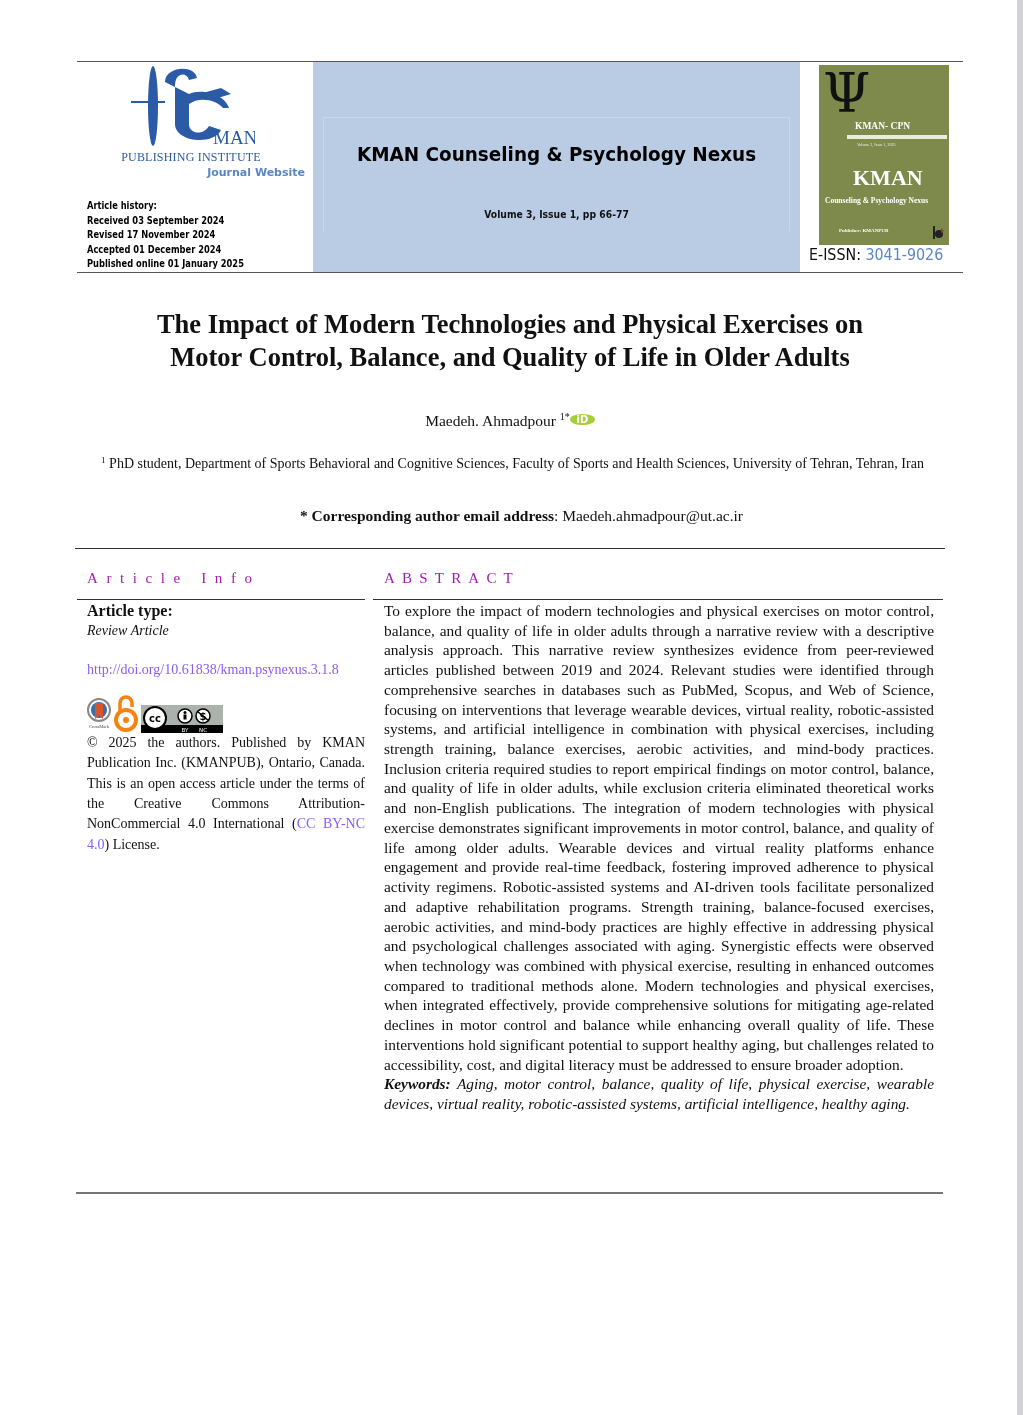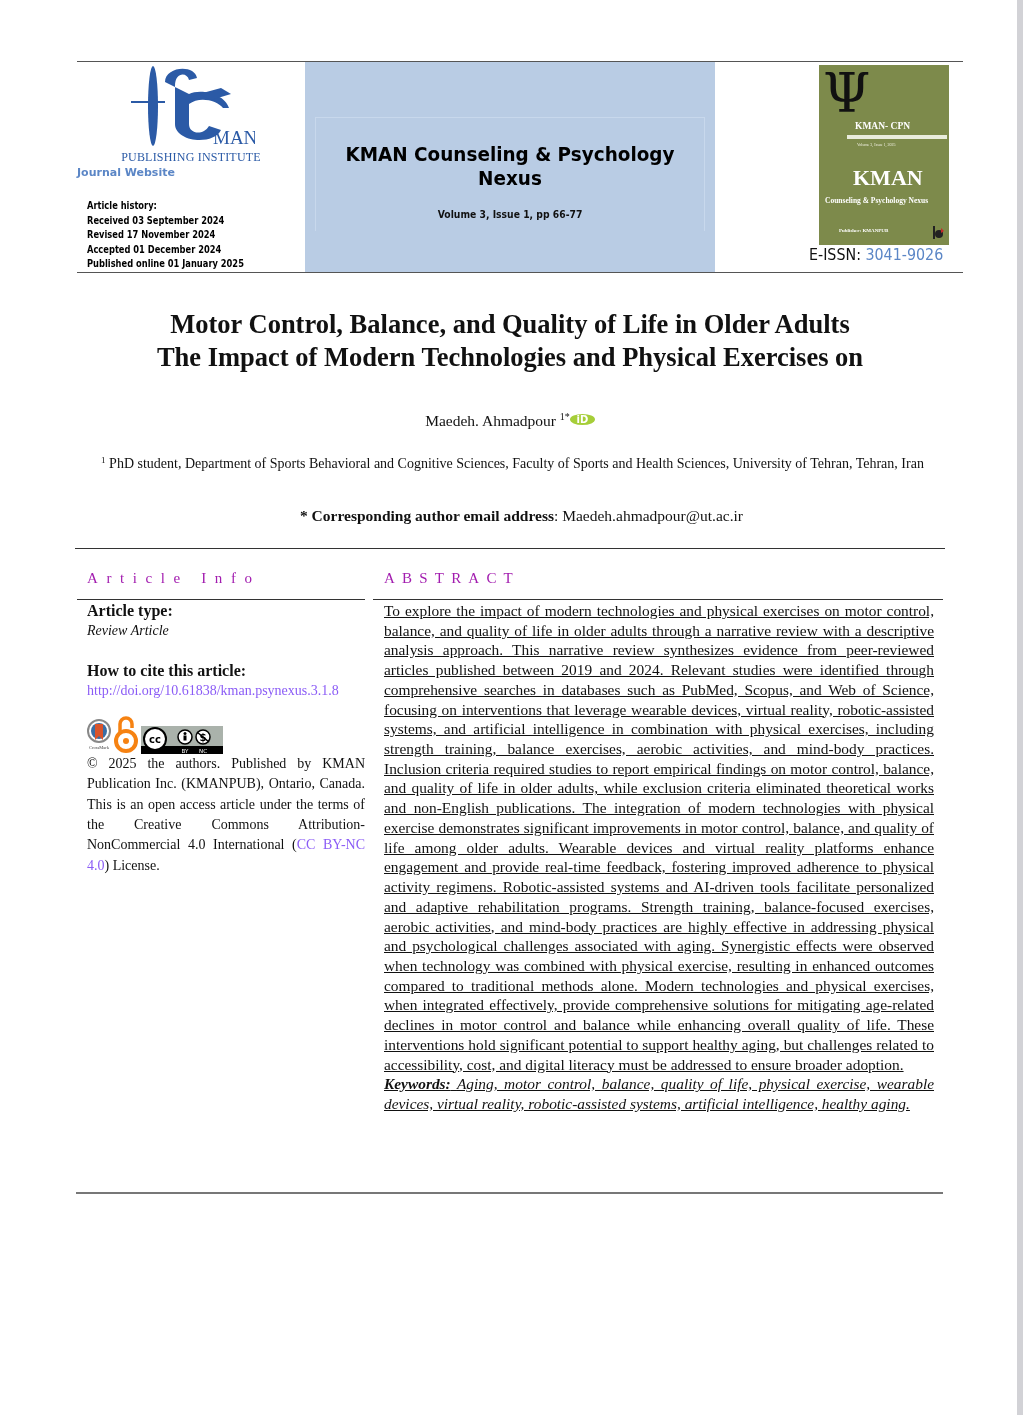--- a/index.html
+++ b/index.html
@@ -18,7 +18,7 @@
                  font-family: "DejaVu Sans", sans-serif; font-weight: bold; font-size: 11px; color: #5b86c6; }
   .history { position: absolute; left: 10px; top: 136px; font-family: "DejaVu Sans Condensed","DejaVu Sans", sans-serif;
              font-weight: bold; font-size: 10.5px; line-height: 14.5px; color: #000; transform: scaleX(0.88); transform-origin: left top; }
-  .hdr-mid { position: absolute; left: 228px; top: 0; width: 410px; height: 210px; background: #b9cce4; }
+  .hdr-mid { position: absolute; left: 236px; top: 0; width: 487px; height: 210px; background: #b9cce4; }
   .hdr-mid .inner { position: absolute; left: 10px; right: 10px; top: 55px; height: 113px;
                     border-top: 1px solid #c8d8ec; border-left: 1px solid #c8d8ec; border-right: 1px solid #c8d8ec; }
   .journal-title { position: absolute; left: 0; right: 0; top: 80px; text-align: center;

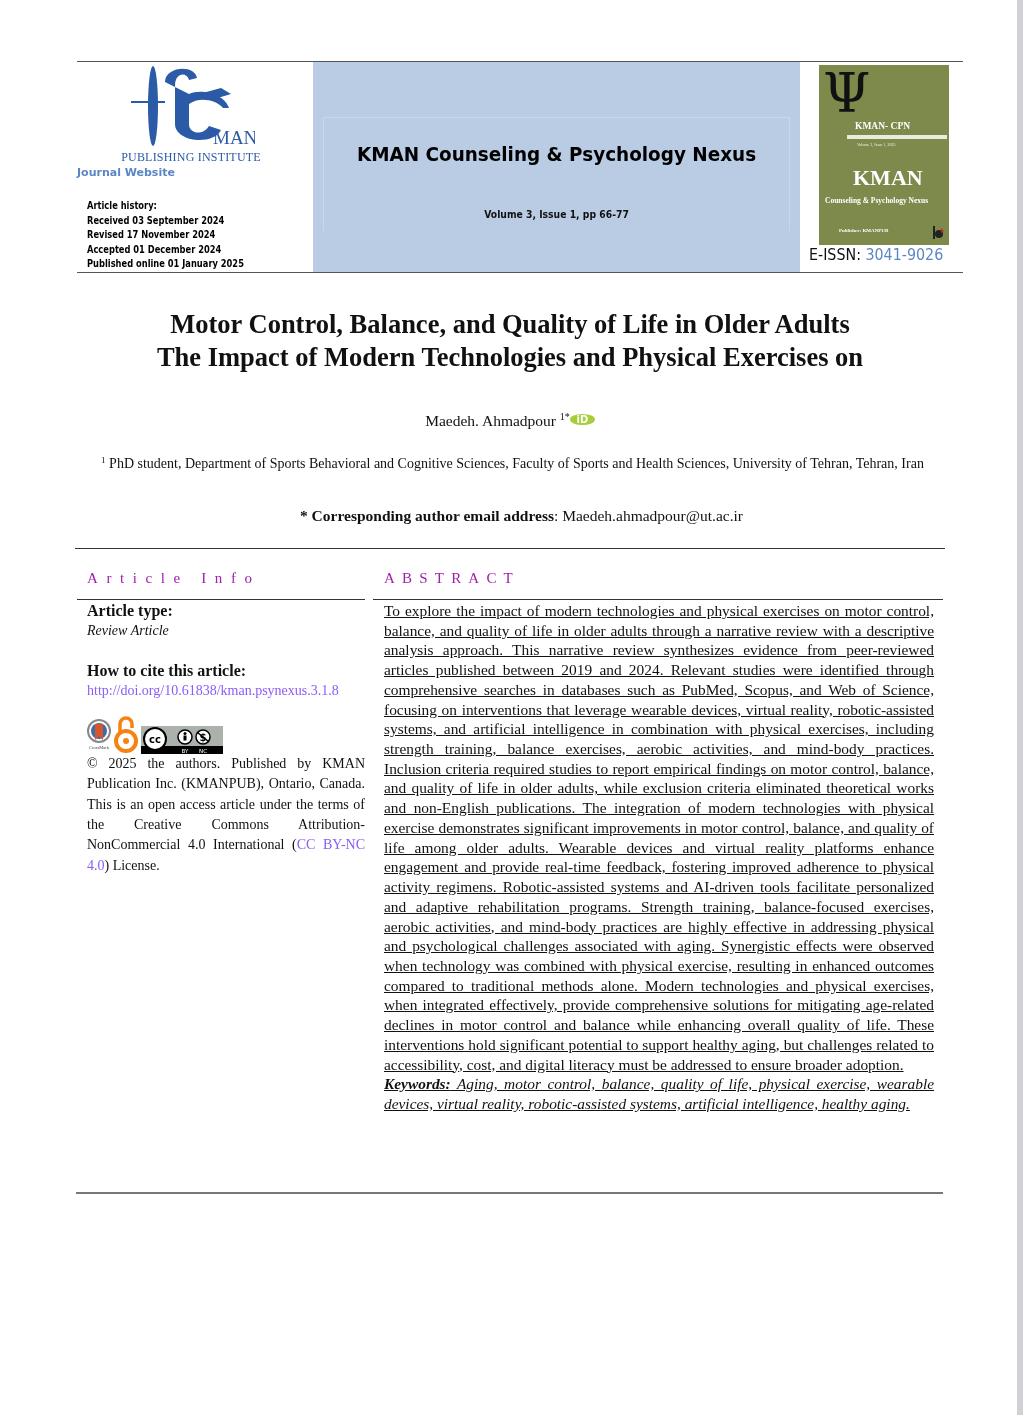--- a/index.html
+++ b/index.html
@@ -14,7 +14,7 @@
   .logo { position: absolute; left: 48px; top: 2px; width: 130px; height: 90px; }
   .pub-inst { position: absolute; left: 0; width: 228px; top: 88px; text-align: center;
               font-family: "Liberation Serif", serif; font-size: 12px; color: #2b5aa6; letter-spacing: 0.2px; }
-  .journal-web { position: absolute; left: 0; width: 228px; top: 104px; text-align: left;
+  .journal-web { position: absolute; left: 0; width: 228px; top: 104px; text-align: right;
                  font-family: "DejaVu Sans", sans-serif; font-weight: bold; font-size: 11px; color: #5b86c6; }
   .history { position: absolute; left: 10px; top: 136px; font-family: "DejaVu Sans Condensed","DejaVu Sans", sans-serif;
              font-weight: bold; font-size: 10.5px; line-height: 14.5px; color: #000; transform: scaleX(0.88); transform-origin: left top; }

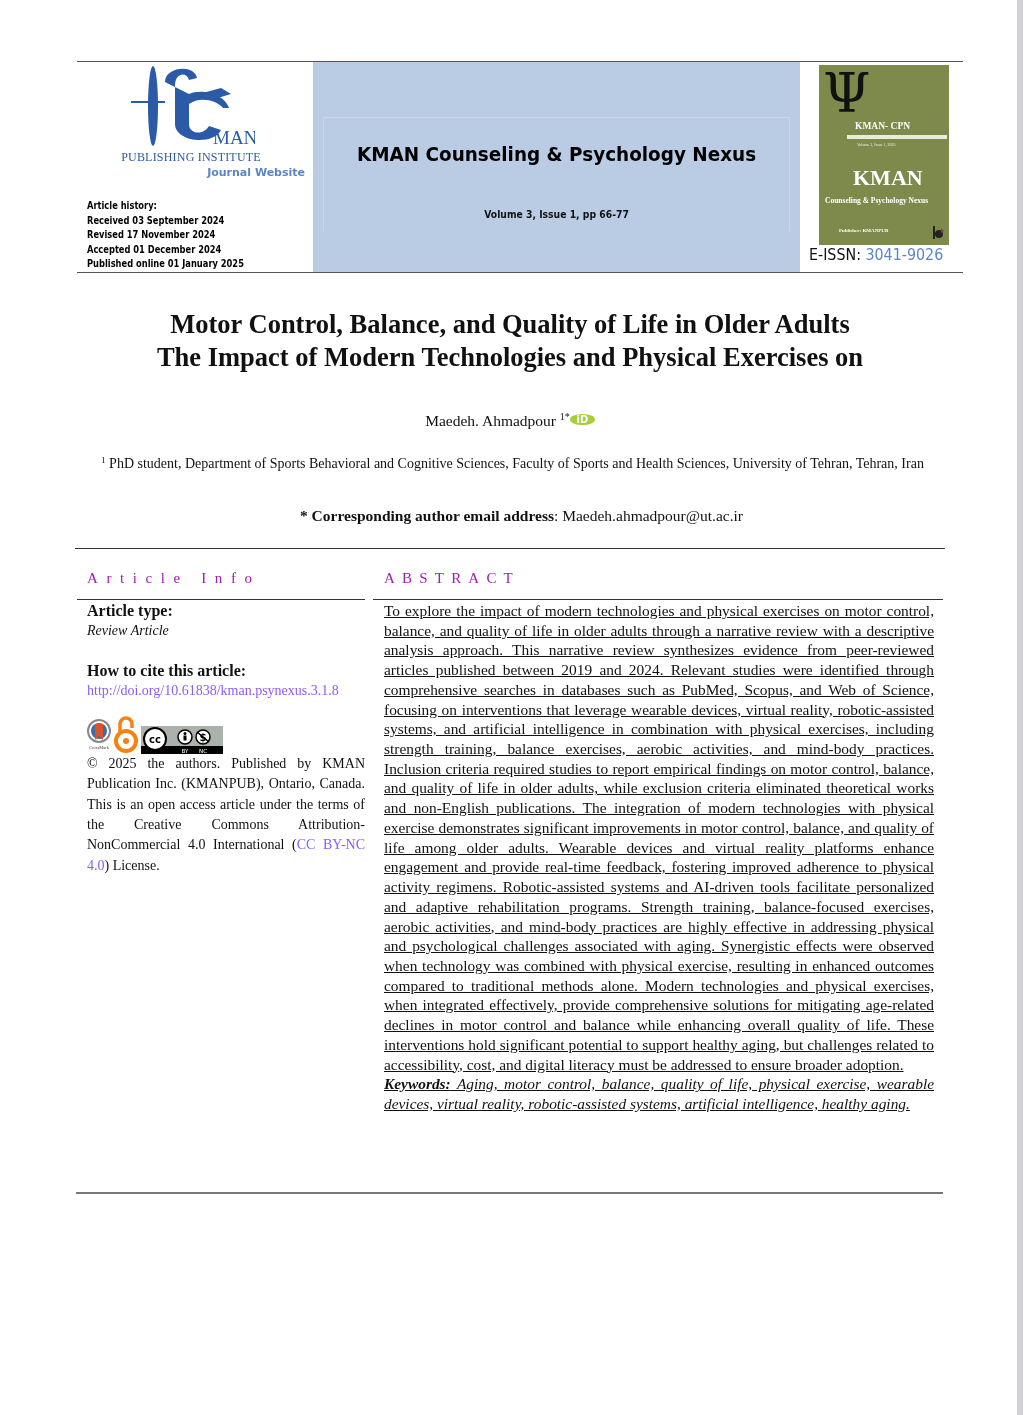--- a/index.html
+++ b/index.html
@@ -122,8 +122,8 @@
 </div>
 
 <div class="title">
+  <div>The Impact of Modern Technologies and Physical Exercises on</div>
   <div>Motor Control, Balance, and Quality of Life in Older Adults</div>
-  <div>The Impact of Modern Technologies and Physical Exercises on</div>
 </div>
 
 <div class="author">

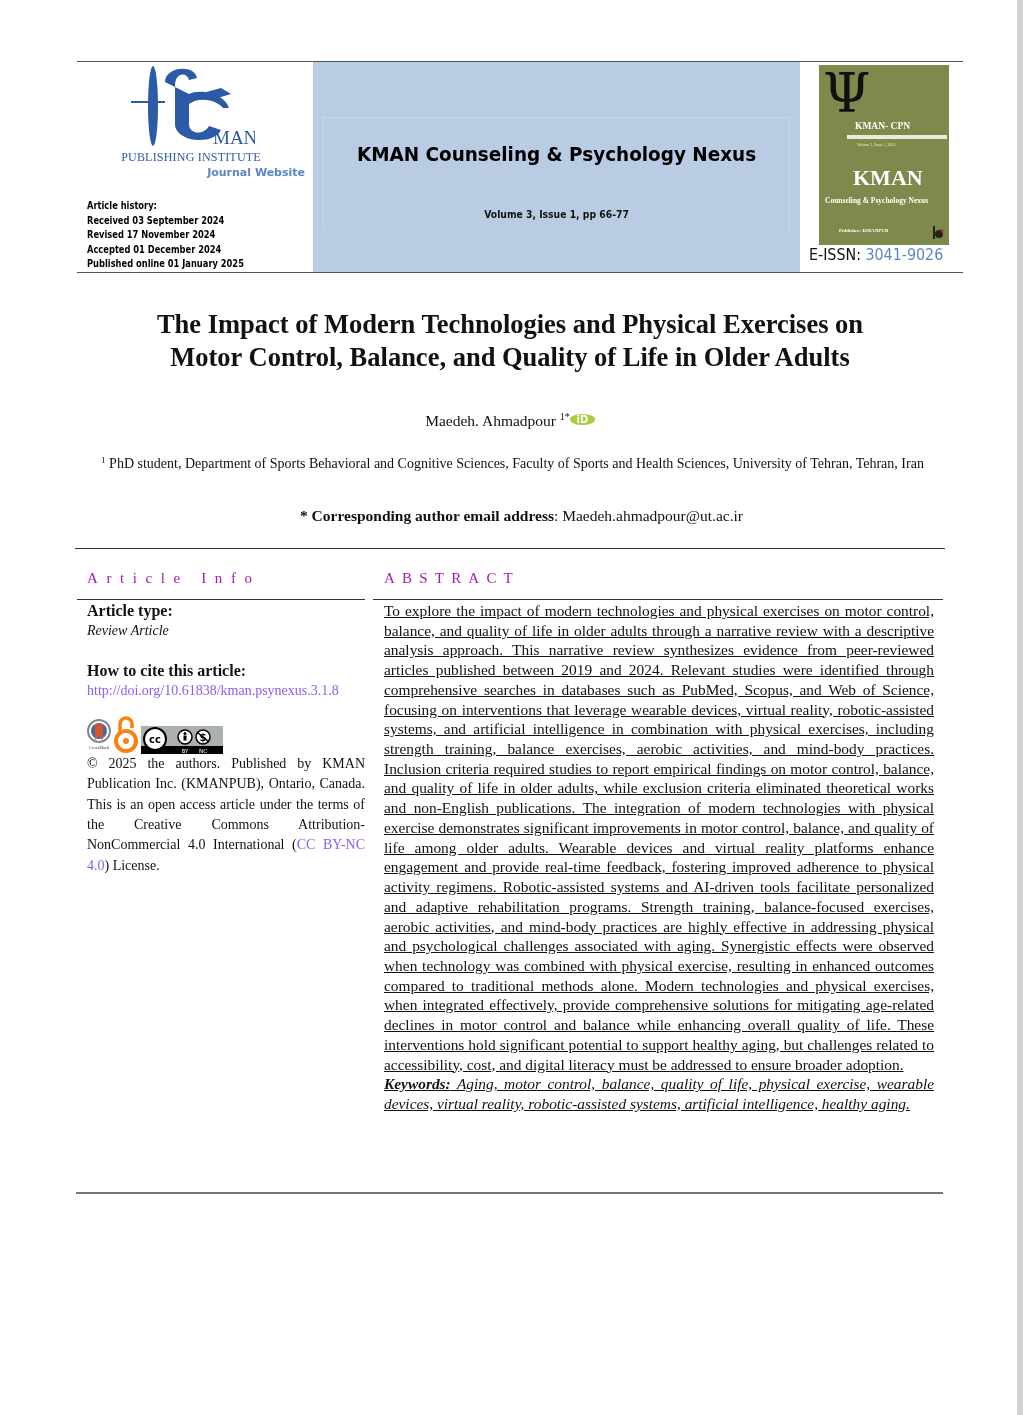--- a/index.html
+++ b/index.html
@@ -64,7 +64,7 @@
   .license { margin-top: 0; }
 
   .abstract { position: absolute; left: 384px; top: 601px; width: 550px; font-size: 15.4px; line-height: 19.72px; text-align: justify; }
-  .abstract p { margin: 0; text-decoration: underline; }
+  .abstract p { margin: 0; }
   .kw { font-style: italic; }
   .kw b { font-weight: bold; }
 </style>

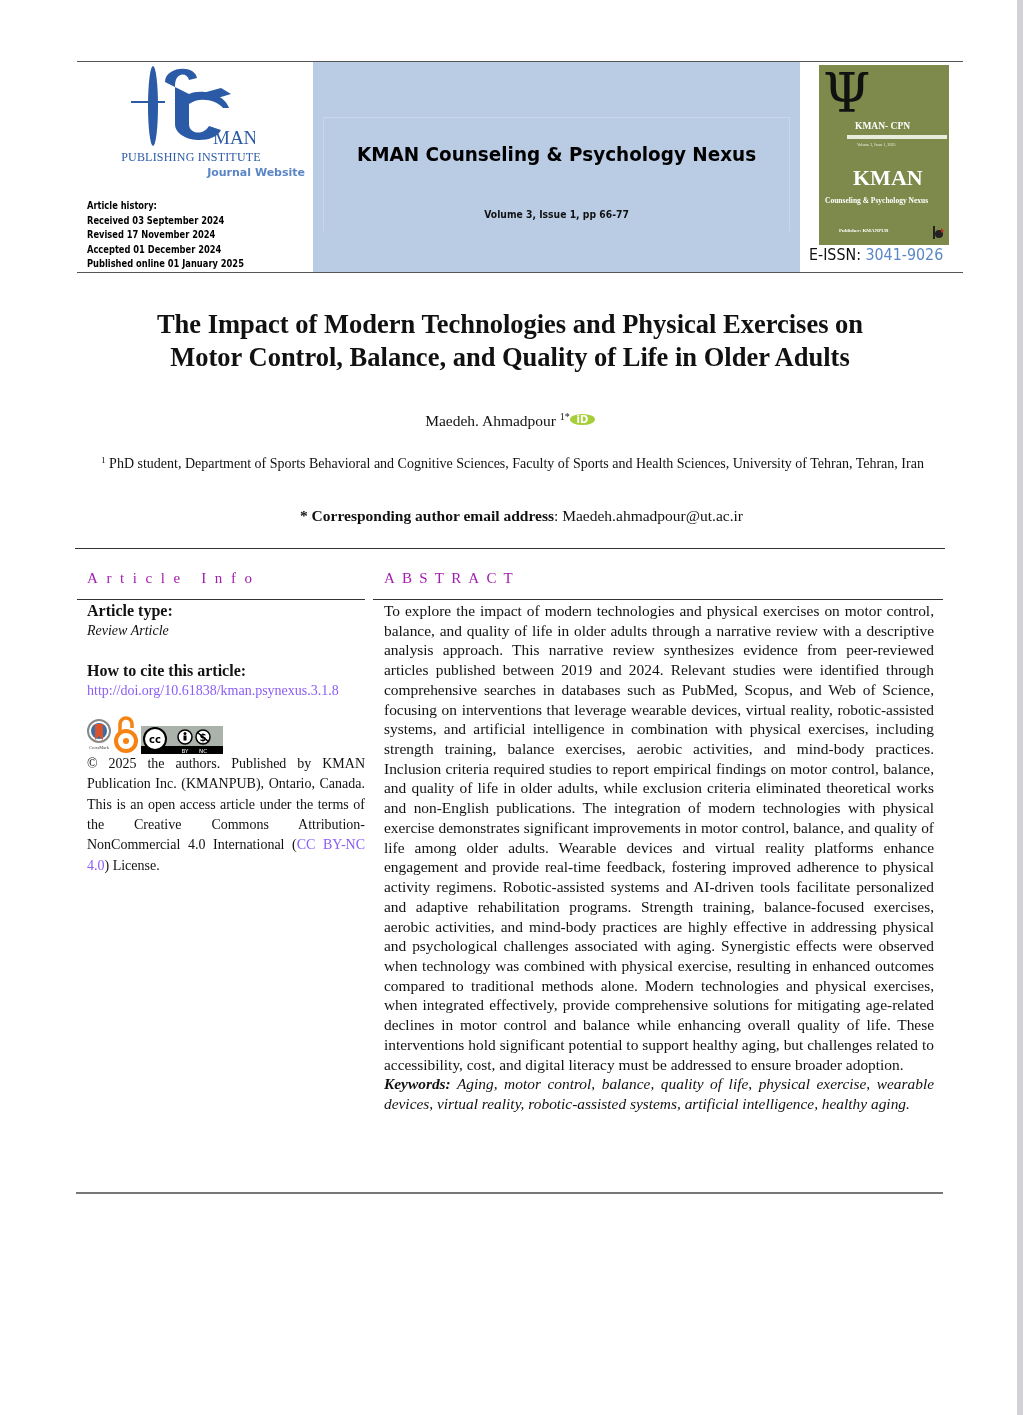--- a/index.html
+++ b/index.html
@@ -151,7 +151,6 @@
 <div class="left-col">
   <h4>Article type:</h4>
   <div class="type">Review Article</div>
-  <h4>How to cite this article:</h4>
   <div class="link">http://doi.org/10.61838/kman.psynexus.3.1.8</div>
 
   <div class="badges">

